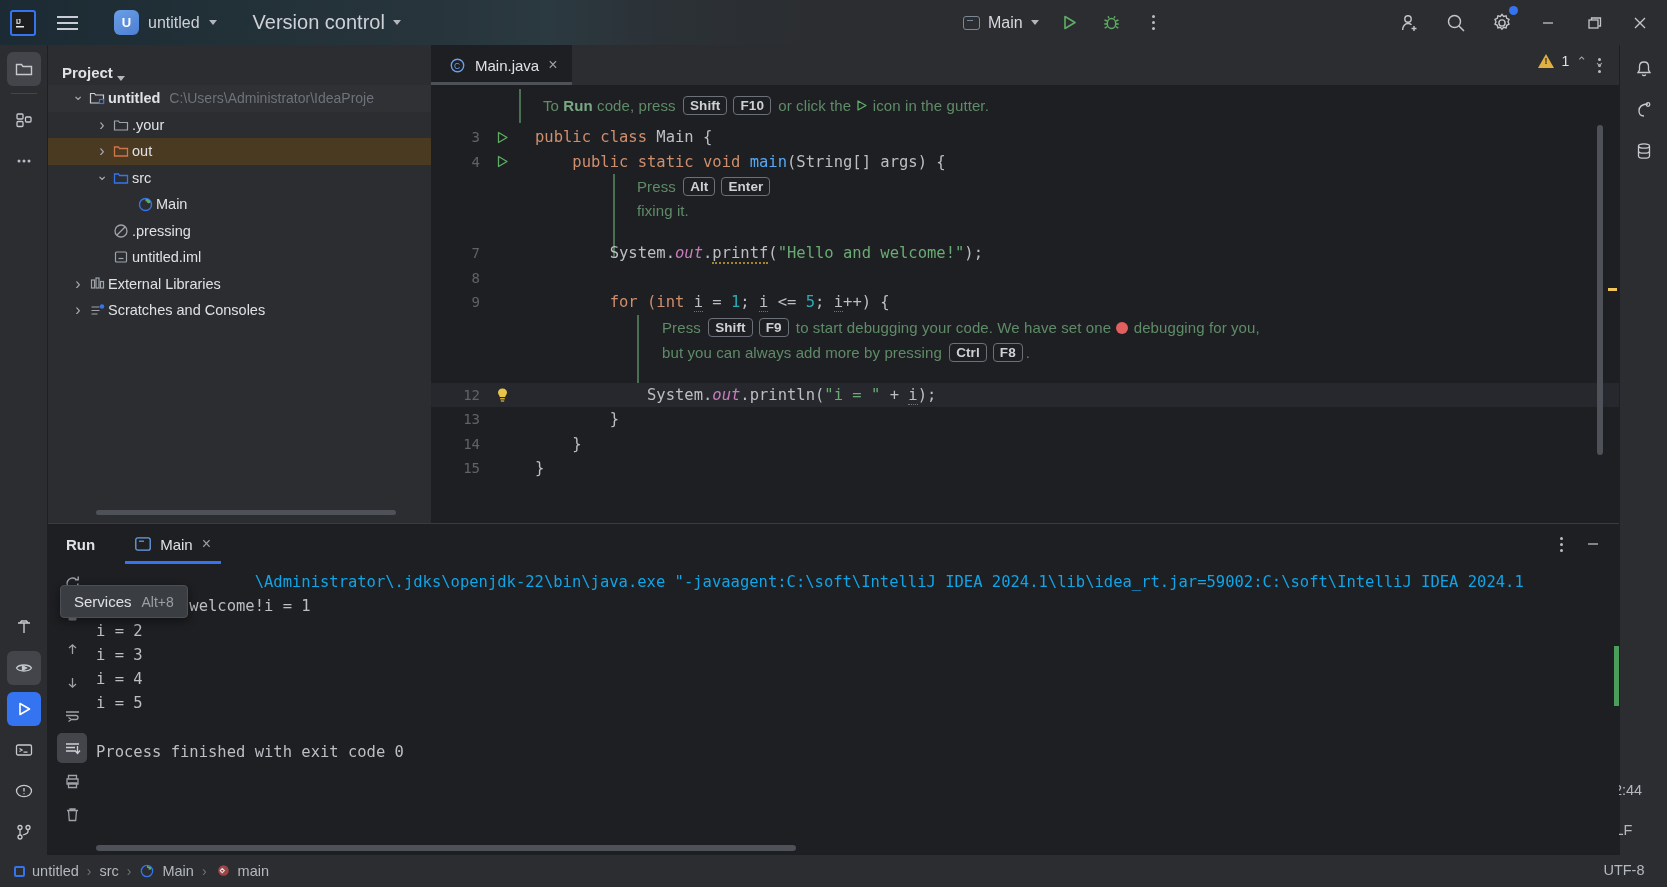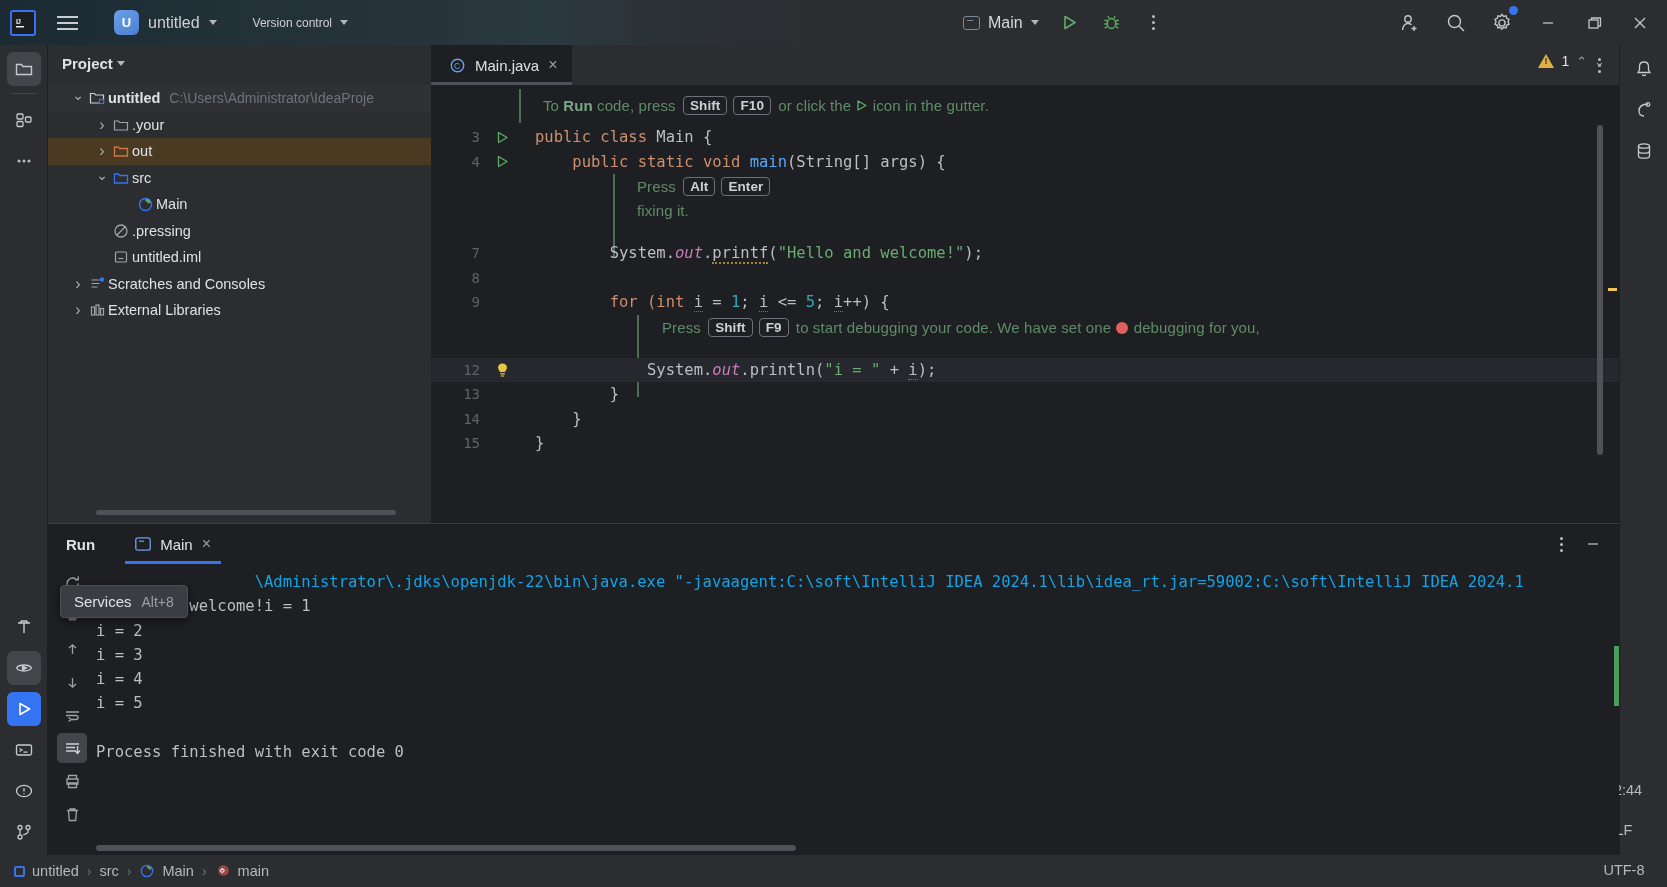--- a/index.html
+++ b/index.html
@@ -40,7 +40,7 @@
   }
   .proj-name { font-size: 16px; color: #ced0d6; }
   .vcs-chip { display: flex; align-items: center; gap: 8px; margin-left: 22px; padding: 4px 6px; }
-  .vcs-chip .lbl { font-size: 12px; color: #ced0d6; text-align: right; }
+  .vcs-chip .lbl { font-size: 20px; color: #ced0d6; text-align: right; }
   .chev { width: 0; height: 0; border-left: 4.5px solid transparent; border-right: 4.5px solid transparent; border-top: 5px solid #b3b6bb; display: inline-block; }
 
   .tb-center { position: absolute; left: 955px; display: flex; align-items: center; gap: 4px; }

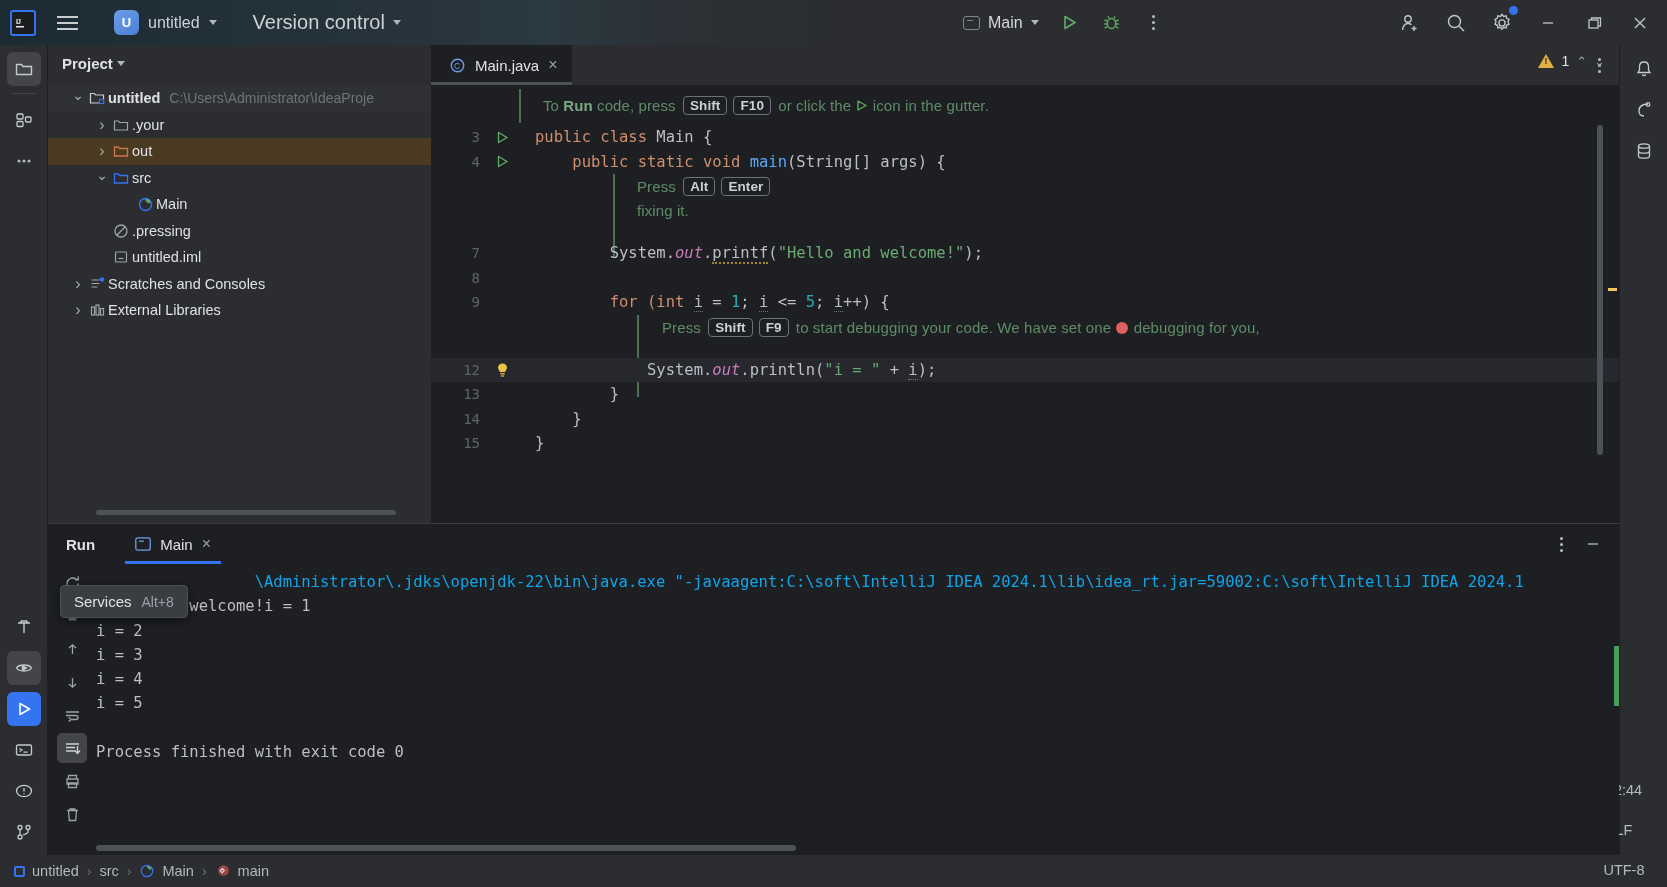--- a/index.html
+++ b/index.html
@@ -76,7 +76,7 @@
 
   
   .project-tw { width: 383px; flex: 0 0 383px; background: #2b2d30; display: flex; flex-direction: column; position: relative; }
-  .tw-header { height: 36px; display: flex; align-items: center; padding: 0 14px; gap: 4px; }
+  .tw-header { height: 36px; display: flex; align-items: flex-end; padding: 0 14px; gap: 4px; }
   .tw-title { font-size: 15px; font-weight: 700; color: #dfe1e5; }
   .tree { flex: 1 1 auto; padding-top: 4px; overflow: hidden; font-size: 14.5px; }
   .row { height: 26.5px; display: flex; align-items: center; white-space: nowrap; padding-right: 4px; }

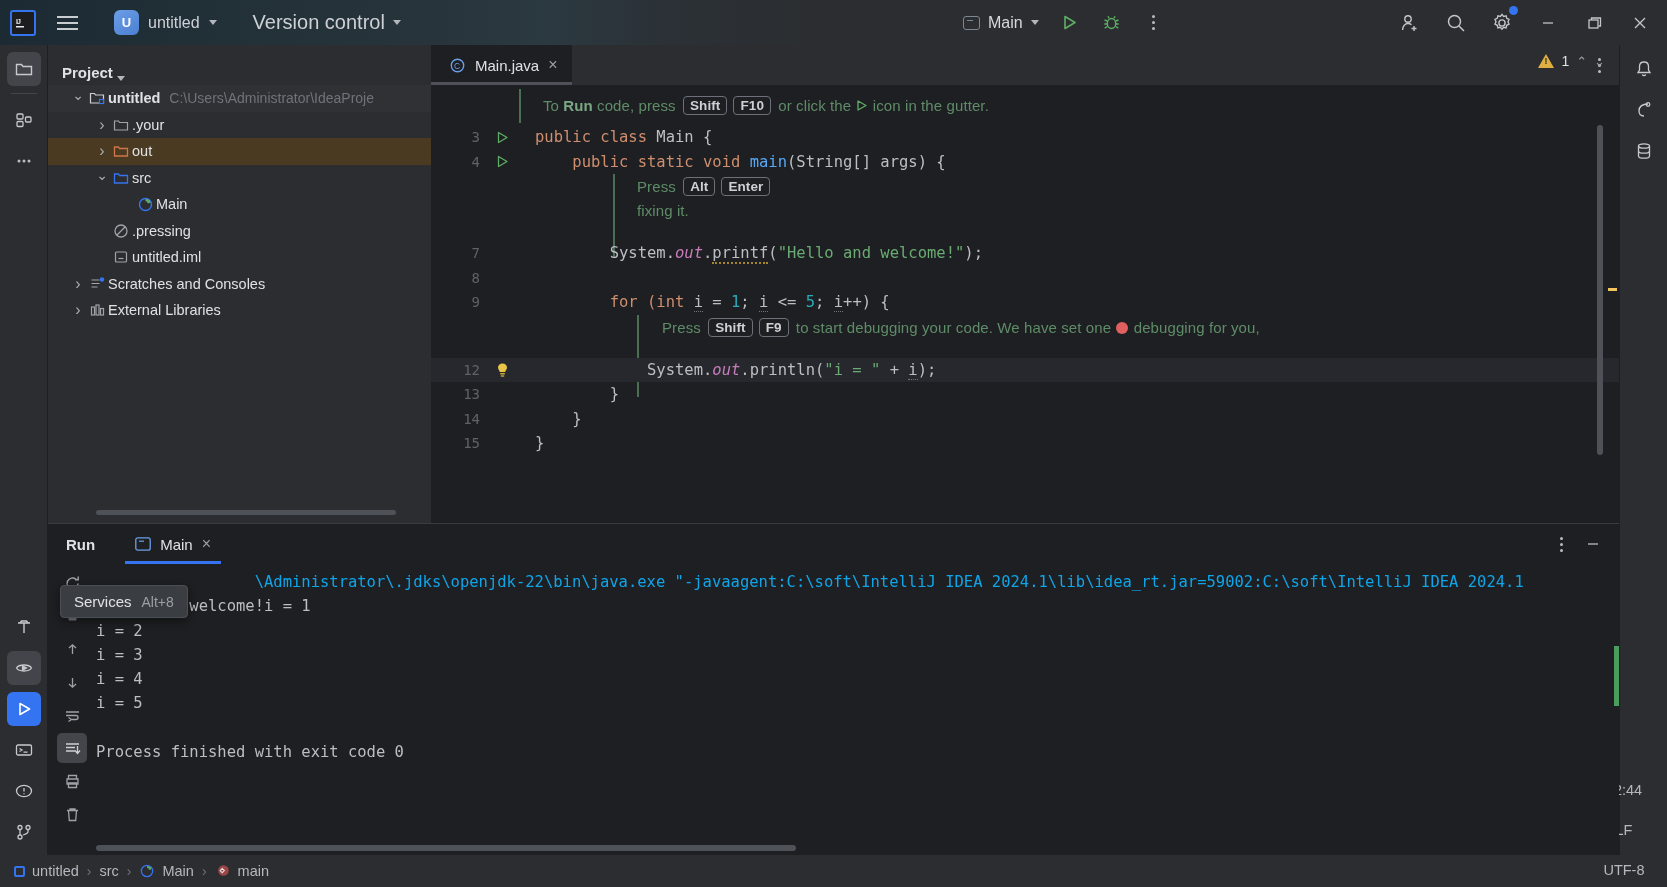--- a/index.html
+++ b/index.html
@@ -442,23 +442,23 @@
               <span class="arrow r"></span>
               <span class="tnode-ico">
                 <svg width="17" height="17" viewBox="0 0 17 17" stroke="#9fa3aa" stroke-width="1.2" fill="none">
-                    <path d="M2.5 5 h8 M2.5 8.5 h8 M2.5 12 h6"></path>
-                    <circle cx="13" cy="4.5" r="2.2" fill="#3574f0" stroke="none"></circle>
-                  </svg>
-              </span>
-              <span class="tlabel">Scratches and Consoles</span>
-            </div>
-
-            <div class="row" style="padding-left:22px">
-              <span class="arrow r"></span>
-              <span class="tnode-ico">
-                <svg width="17" height="17" viewBox="0 0 17 17" stroke="#9fa3aa" stroke-width="1.2" fill="none">
                     <rect x="2.5" y="5" width="3" height="8"></rect>
                     <rect x="7" y="3" width="3" height="10"></rect>
                     <rect x="11.5" y="6.5" width="3" height="6.5"></rect>
                   </svg>
               </span>
               <span class="tlabel">External Libraries</span>
+            </div>
+
+            <div class="row" style="padding-left:22px">
+              <span class="arrow r"></span>
+              <span class="tnode-ico">
+                <svg width="17" height="17" viewBox="0 0 17 17" stroke="#9fa3aa" stroke-width="1.2" fill="none">
+                    <path d="M2.5 5 h8 M2.5 8.5 h8 M2.5 12 h6"></path>
+                    <circle cx="13" cy="4.5" r="2.2" fill="#3574f0" stroke="none"></circle>
+                  </svg>
+              </span>
+              <span class="tlabel">Scratches and Consoles</span>
             </div>
 
           </div>

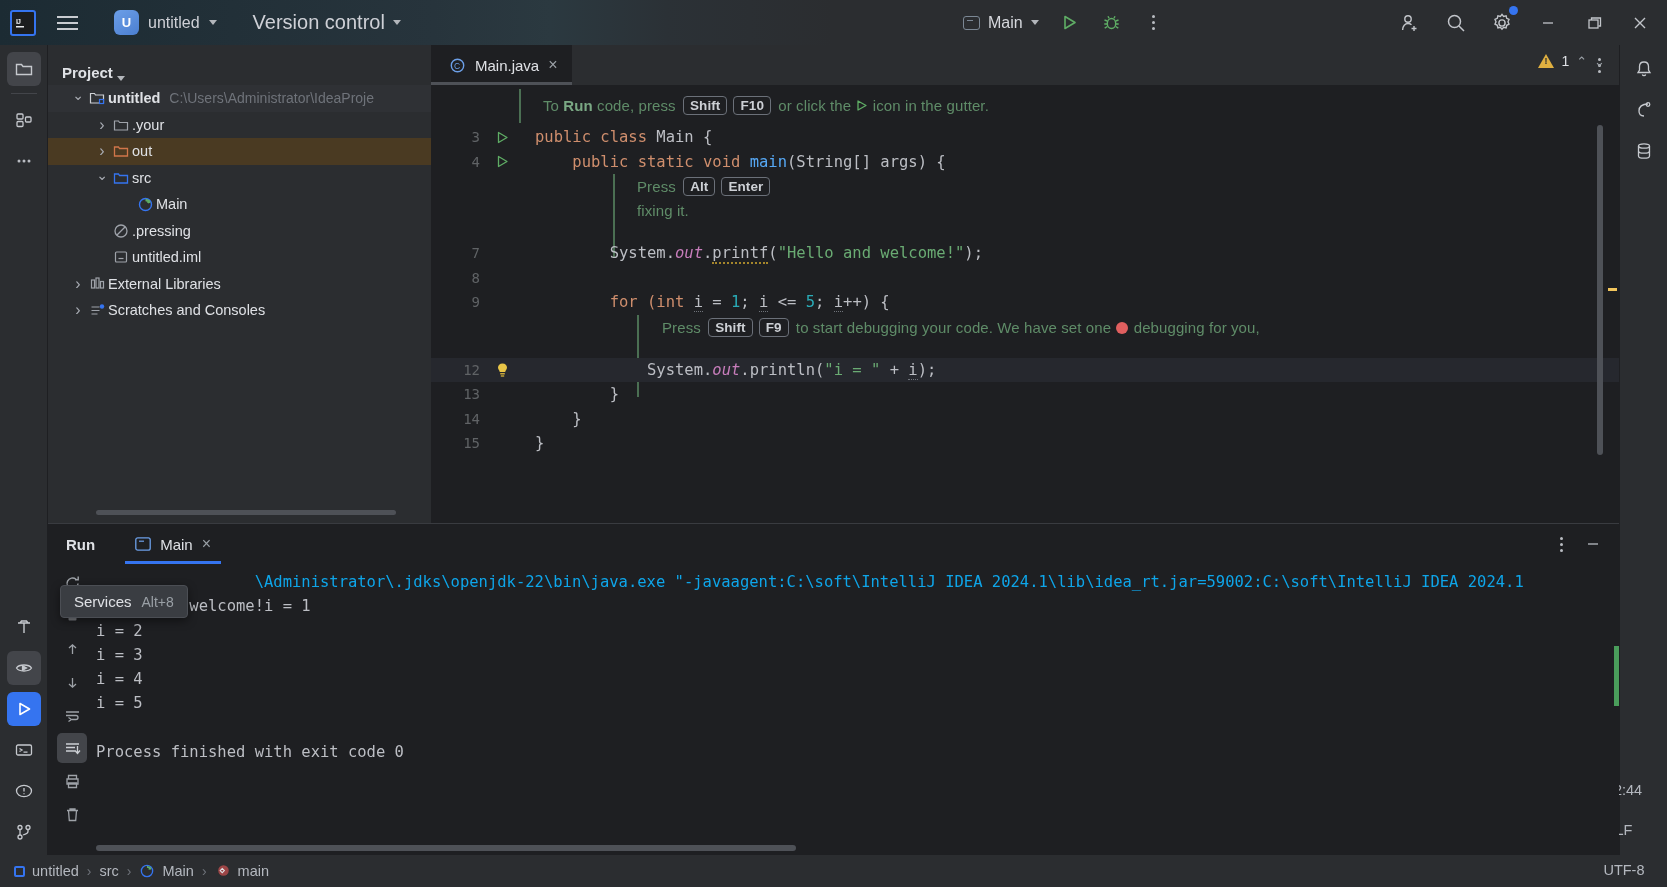--- a/index.html
+++ b/index.html
@@ -558,6 +558,11 @@
                 <span class="codetext banner" style="padding-left:145px"><span>Press </span><span class="kbd">Shift</span><span class="kbd">F9</span><span> to start debugging your code. We have set one</span>&nbsp;<span><svg width="14" height="14" viewBox="0 0 14 14" style="vertical-align:-2px">
                         <circle cx="7" cy="7" r="6" fill="#e05f5f"></circle>
                       </svg></span>&nbsp;<span>debugging for you,</span></span>
+              </div>
+              <div class="cline" style="height:25px">
+                <span class="gutter-num"></span>
+                <span class="gutter-ico"></span>
+                <span class="codetext banner" style="padding-left:145px"><span>but you can always add more by pressing </span><span class="kbd">Ctrl</span><span class="kbd">F8</span><span>.</span></span>
               </div>
               <div class="cline" style="height:18px"></div>
 

